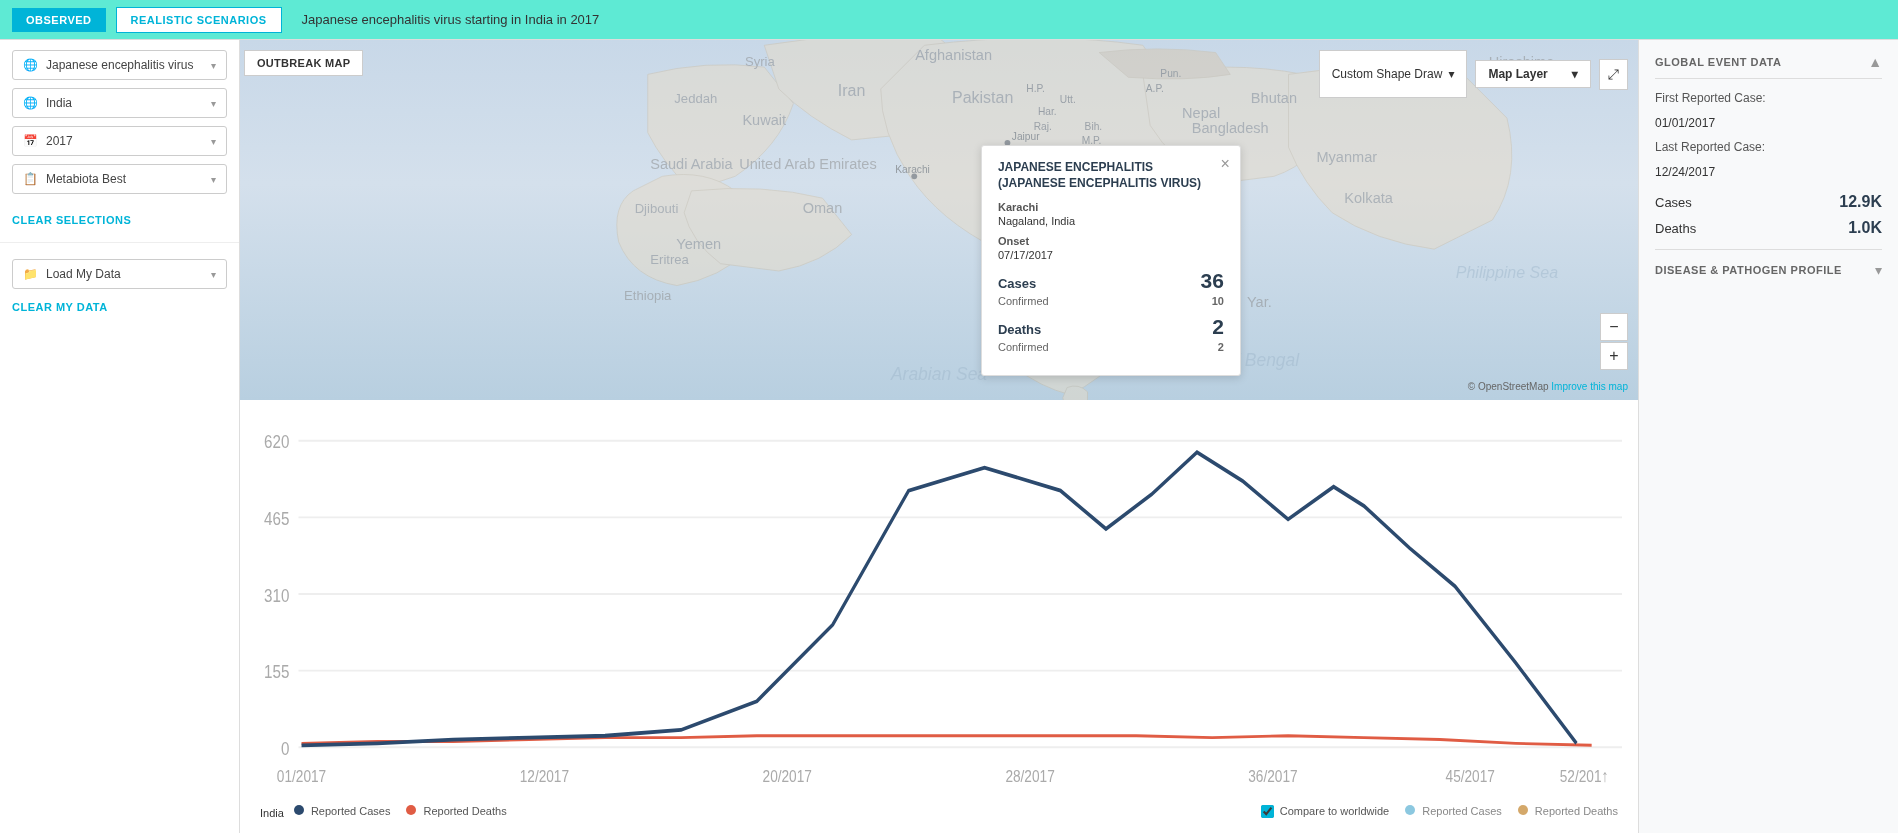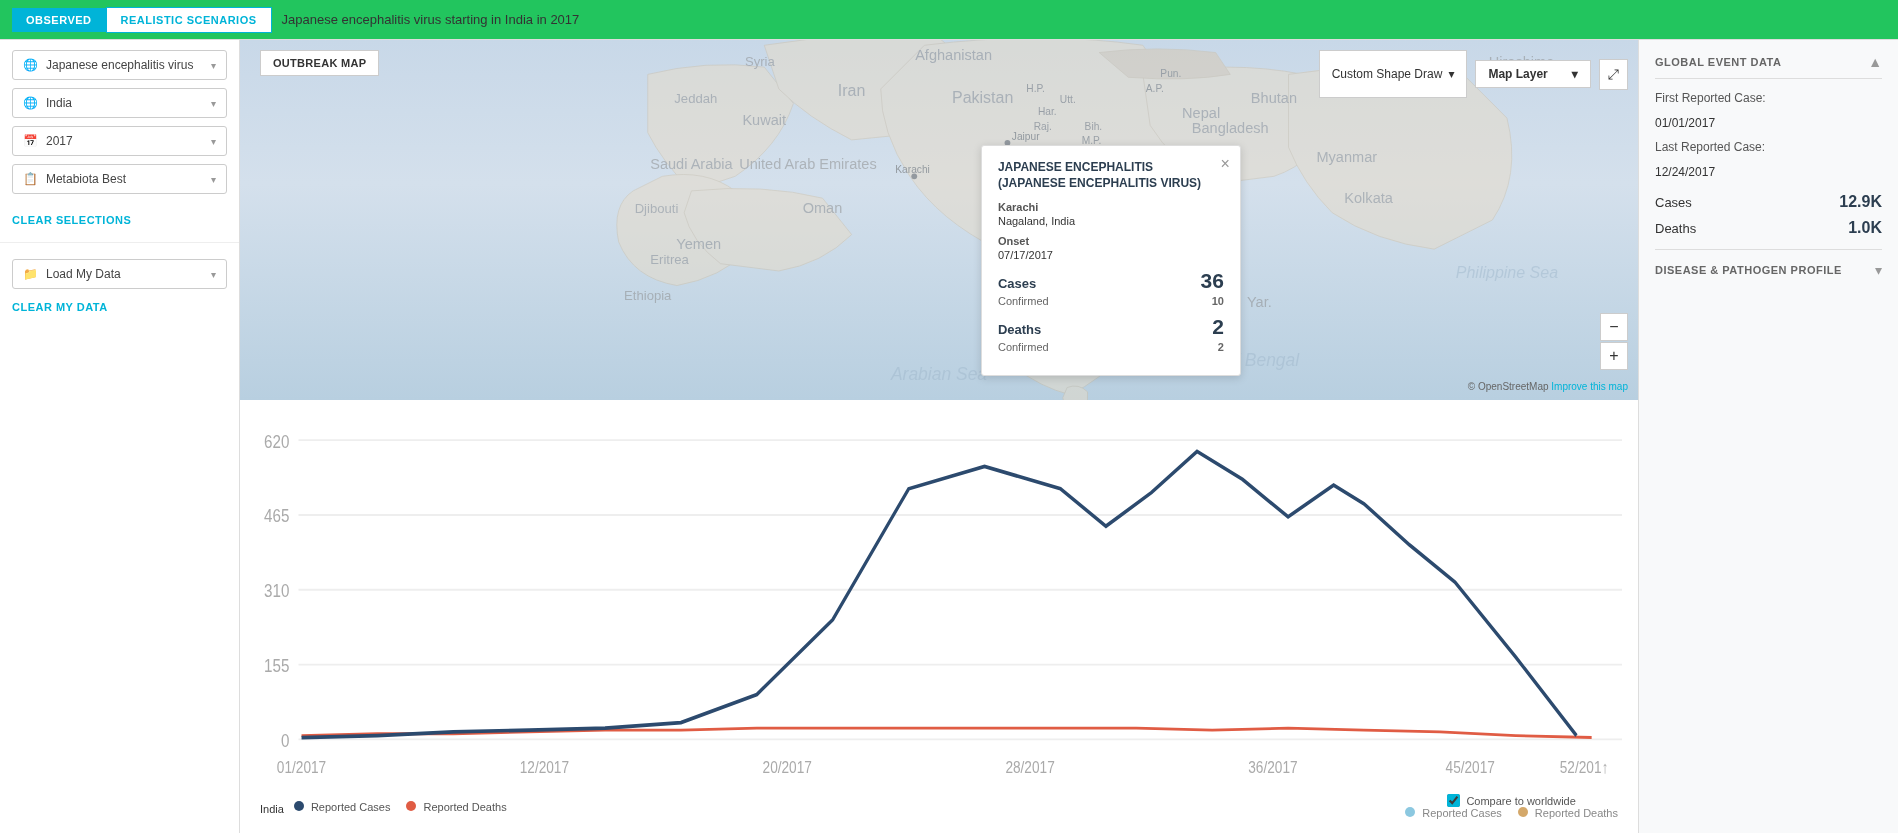--- a/index.html
+++ b/index.html
@@ -7,8 +7,8 @@
 
     
     .top-bar {
-      display: flex; align-items: center; background: #22c55e; border-bottom: 1px solid #ddd;
-      height: 40px; padding: 0 12px; flex-shrink: 0;
+      display: flex; align-items: center; background: #5eead4; border-bottom: 1px solid #ddd;
+      height: 40px; padding: 0 12px; gap: 10px; flex-shrink: 0;
     }
     .tab-observed {
       background: #00b4d8; color: #fff; font-size: 11px; font-weight: bold;

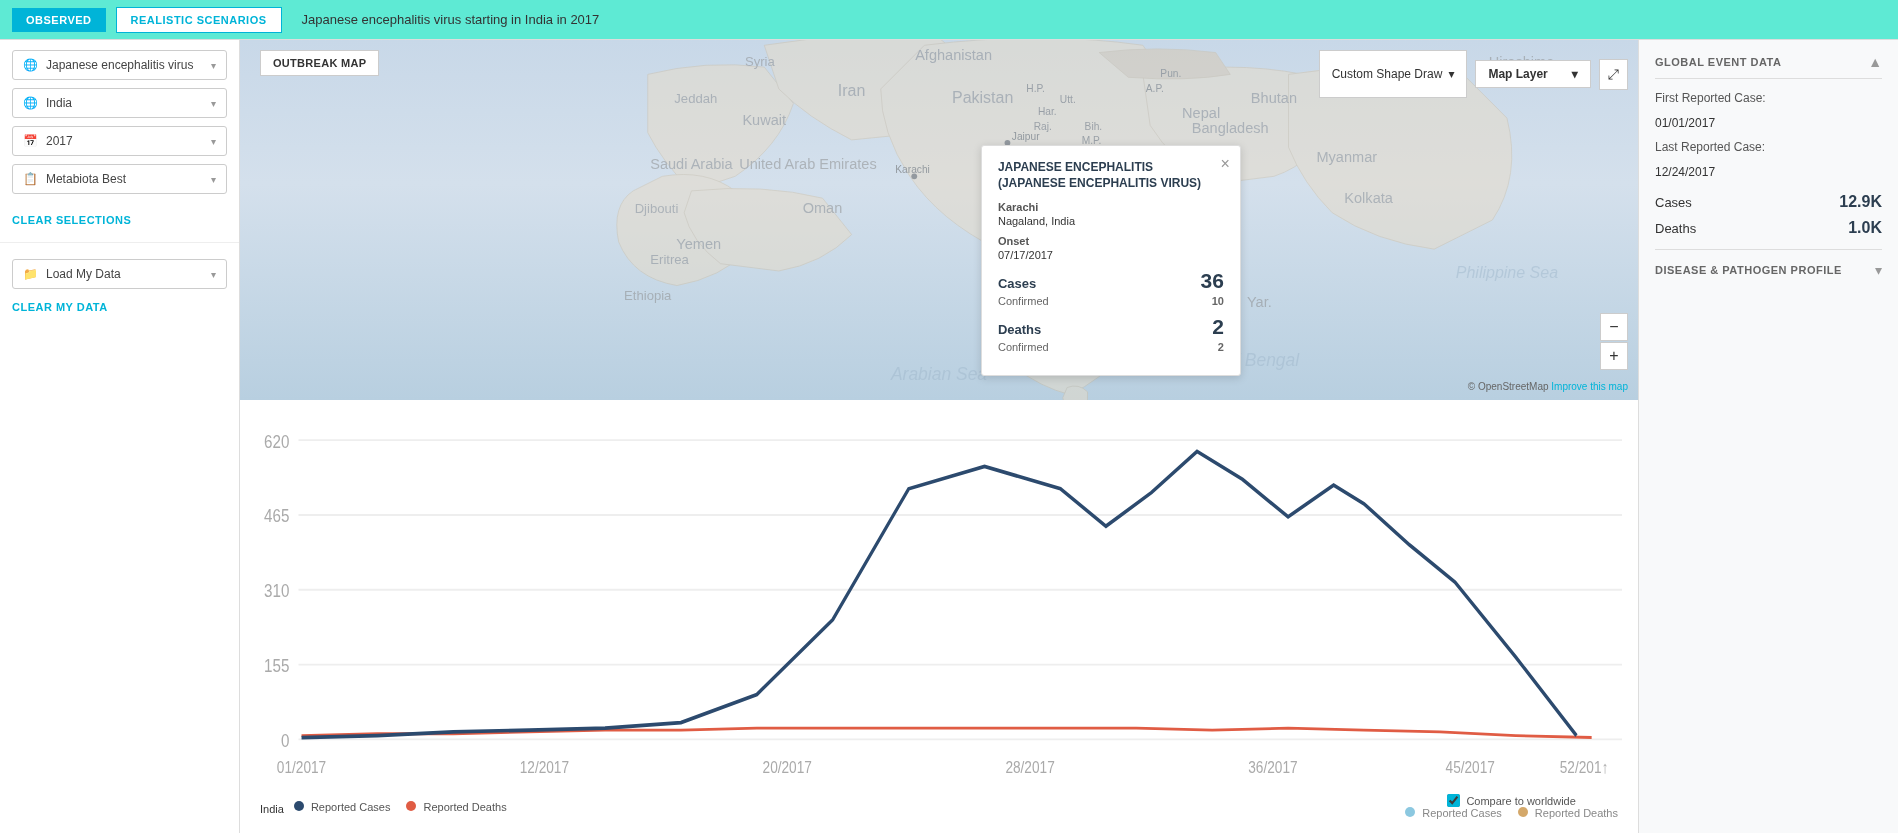--- a/index.html
+++ b/index.html
@@ -72,7 +72,7 @@
 
     
     .map-toolbar {
-      position: absolute; top: 10px; left: 20px; z-index: 10;
+      position: absolute; top: 10px; left: 4px; z-index: 10;
     }
     .outbreak-map-btn {
       background: #fff; border: 1px solid #ccc; padding: 6px 12px; font-size: 11px;

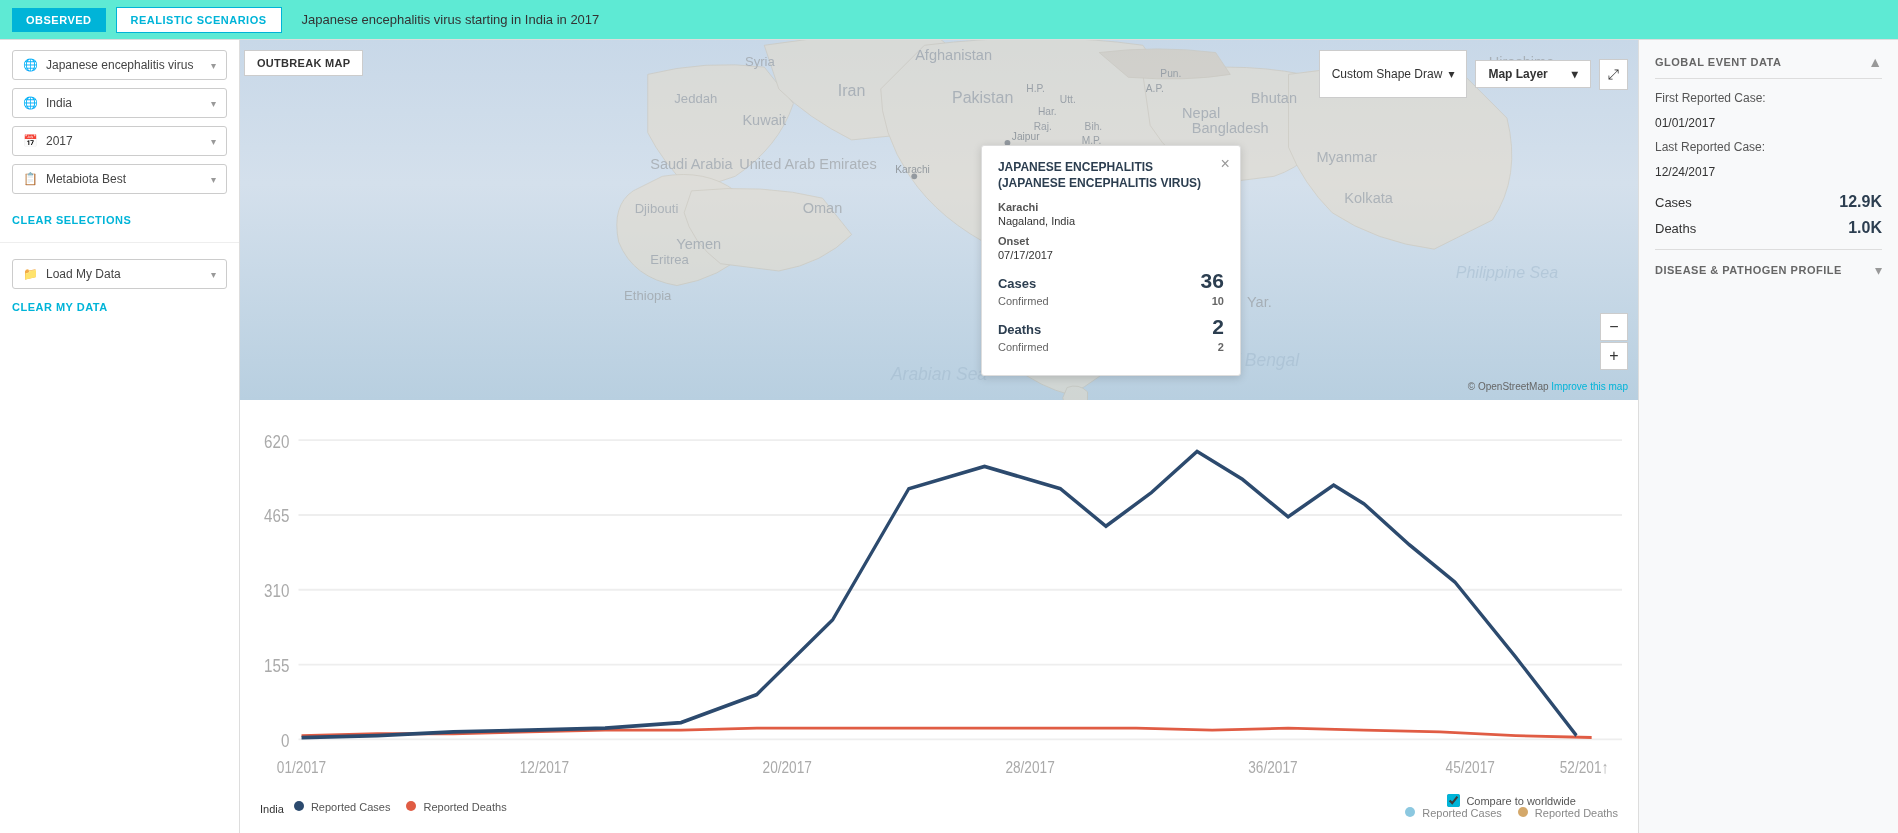--- a/index.html
+++ b/index.html
@@ -484,7 +484,7 @@
             </span>
           </div>
         </div>
-        <div style="display:flex; align-items:center; flex-direction:column;">
+        <div style="display:flex; align-items:center; gap:16px;">
           <div class="compare-check">
             <input type="checkbox" checked="" style="">
             <span>Compare to worldwide</span>

